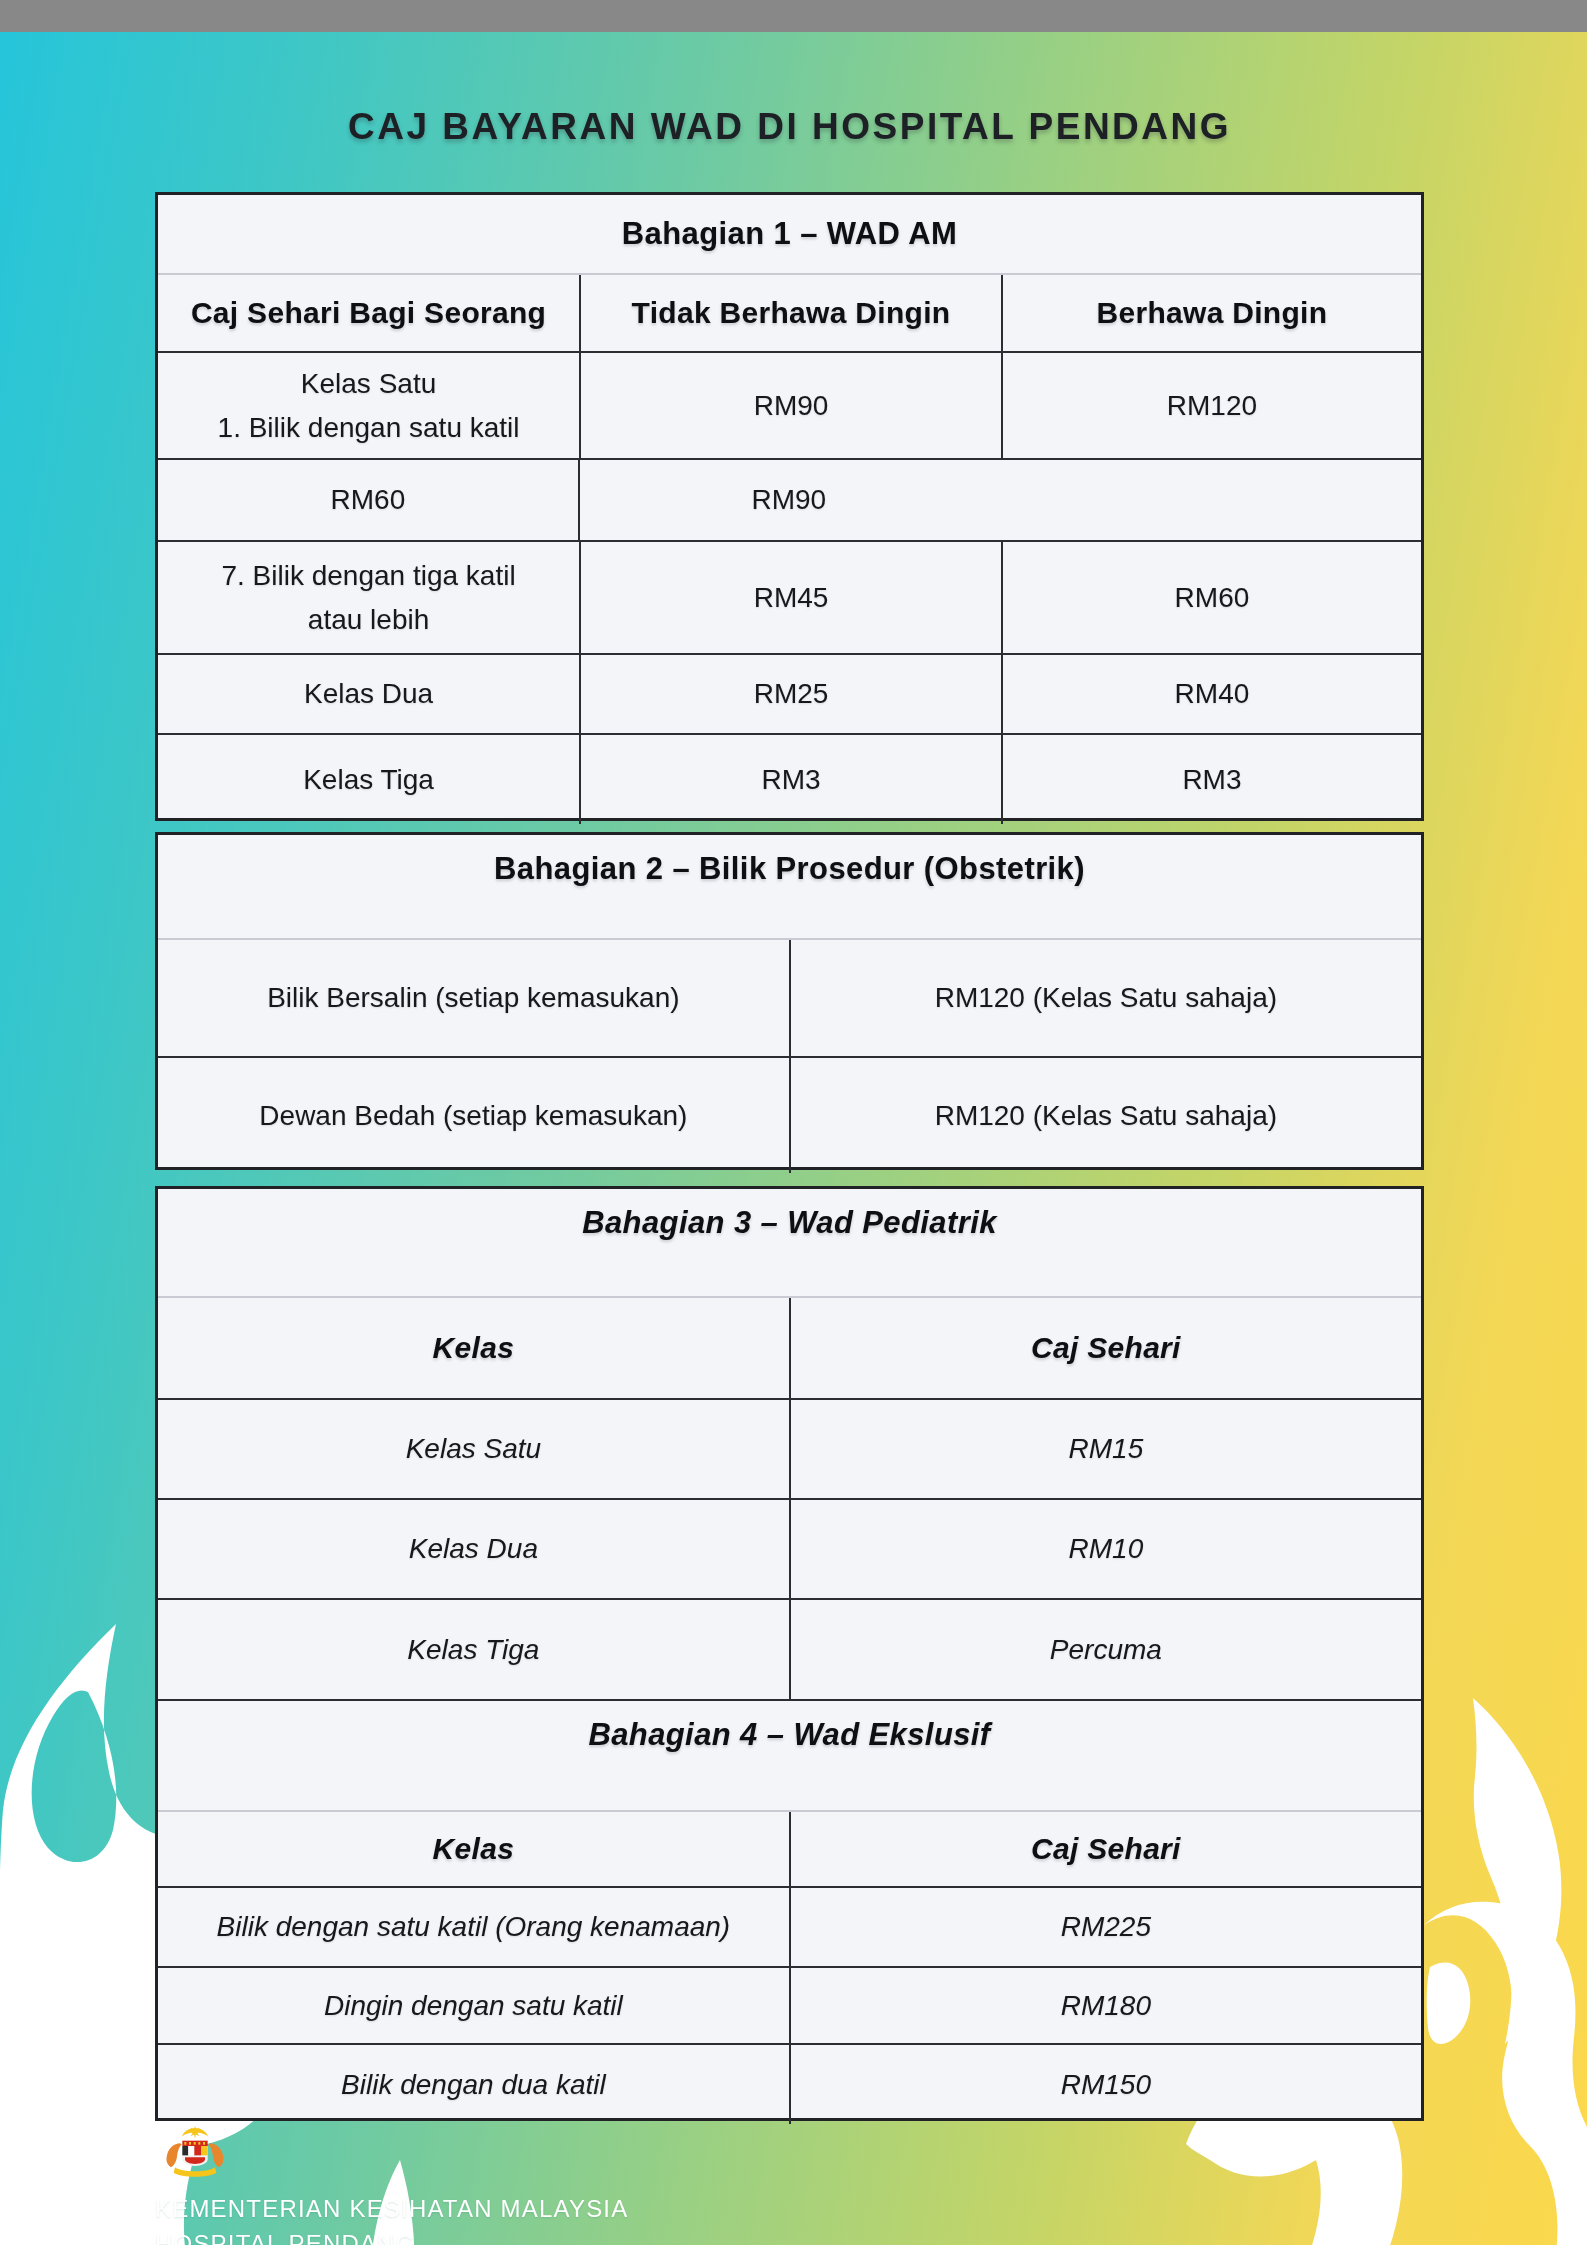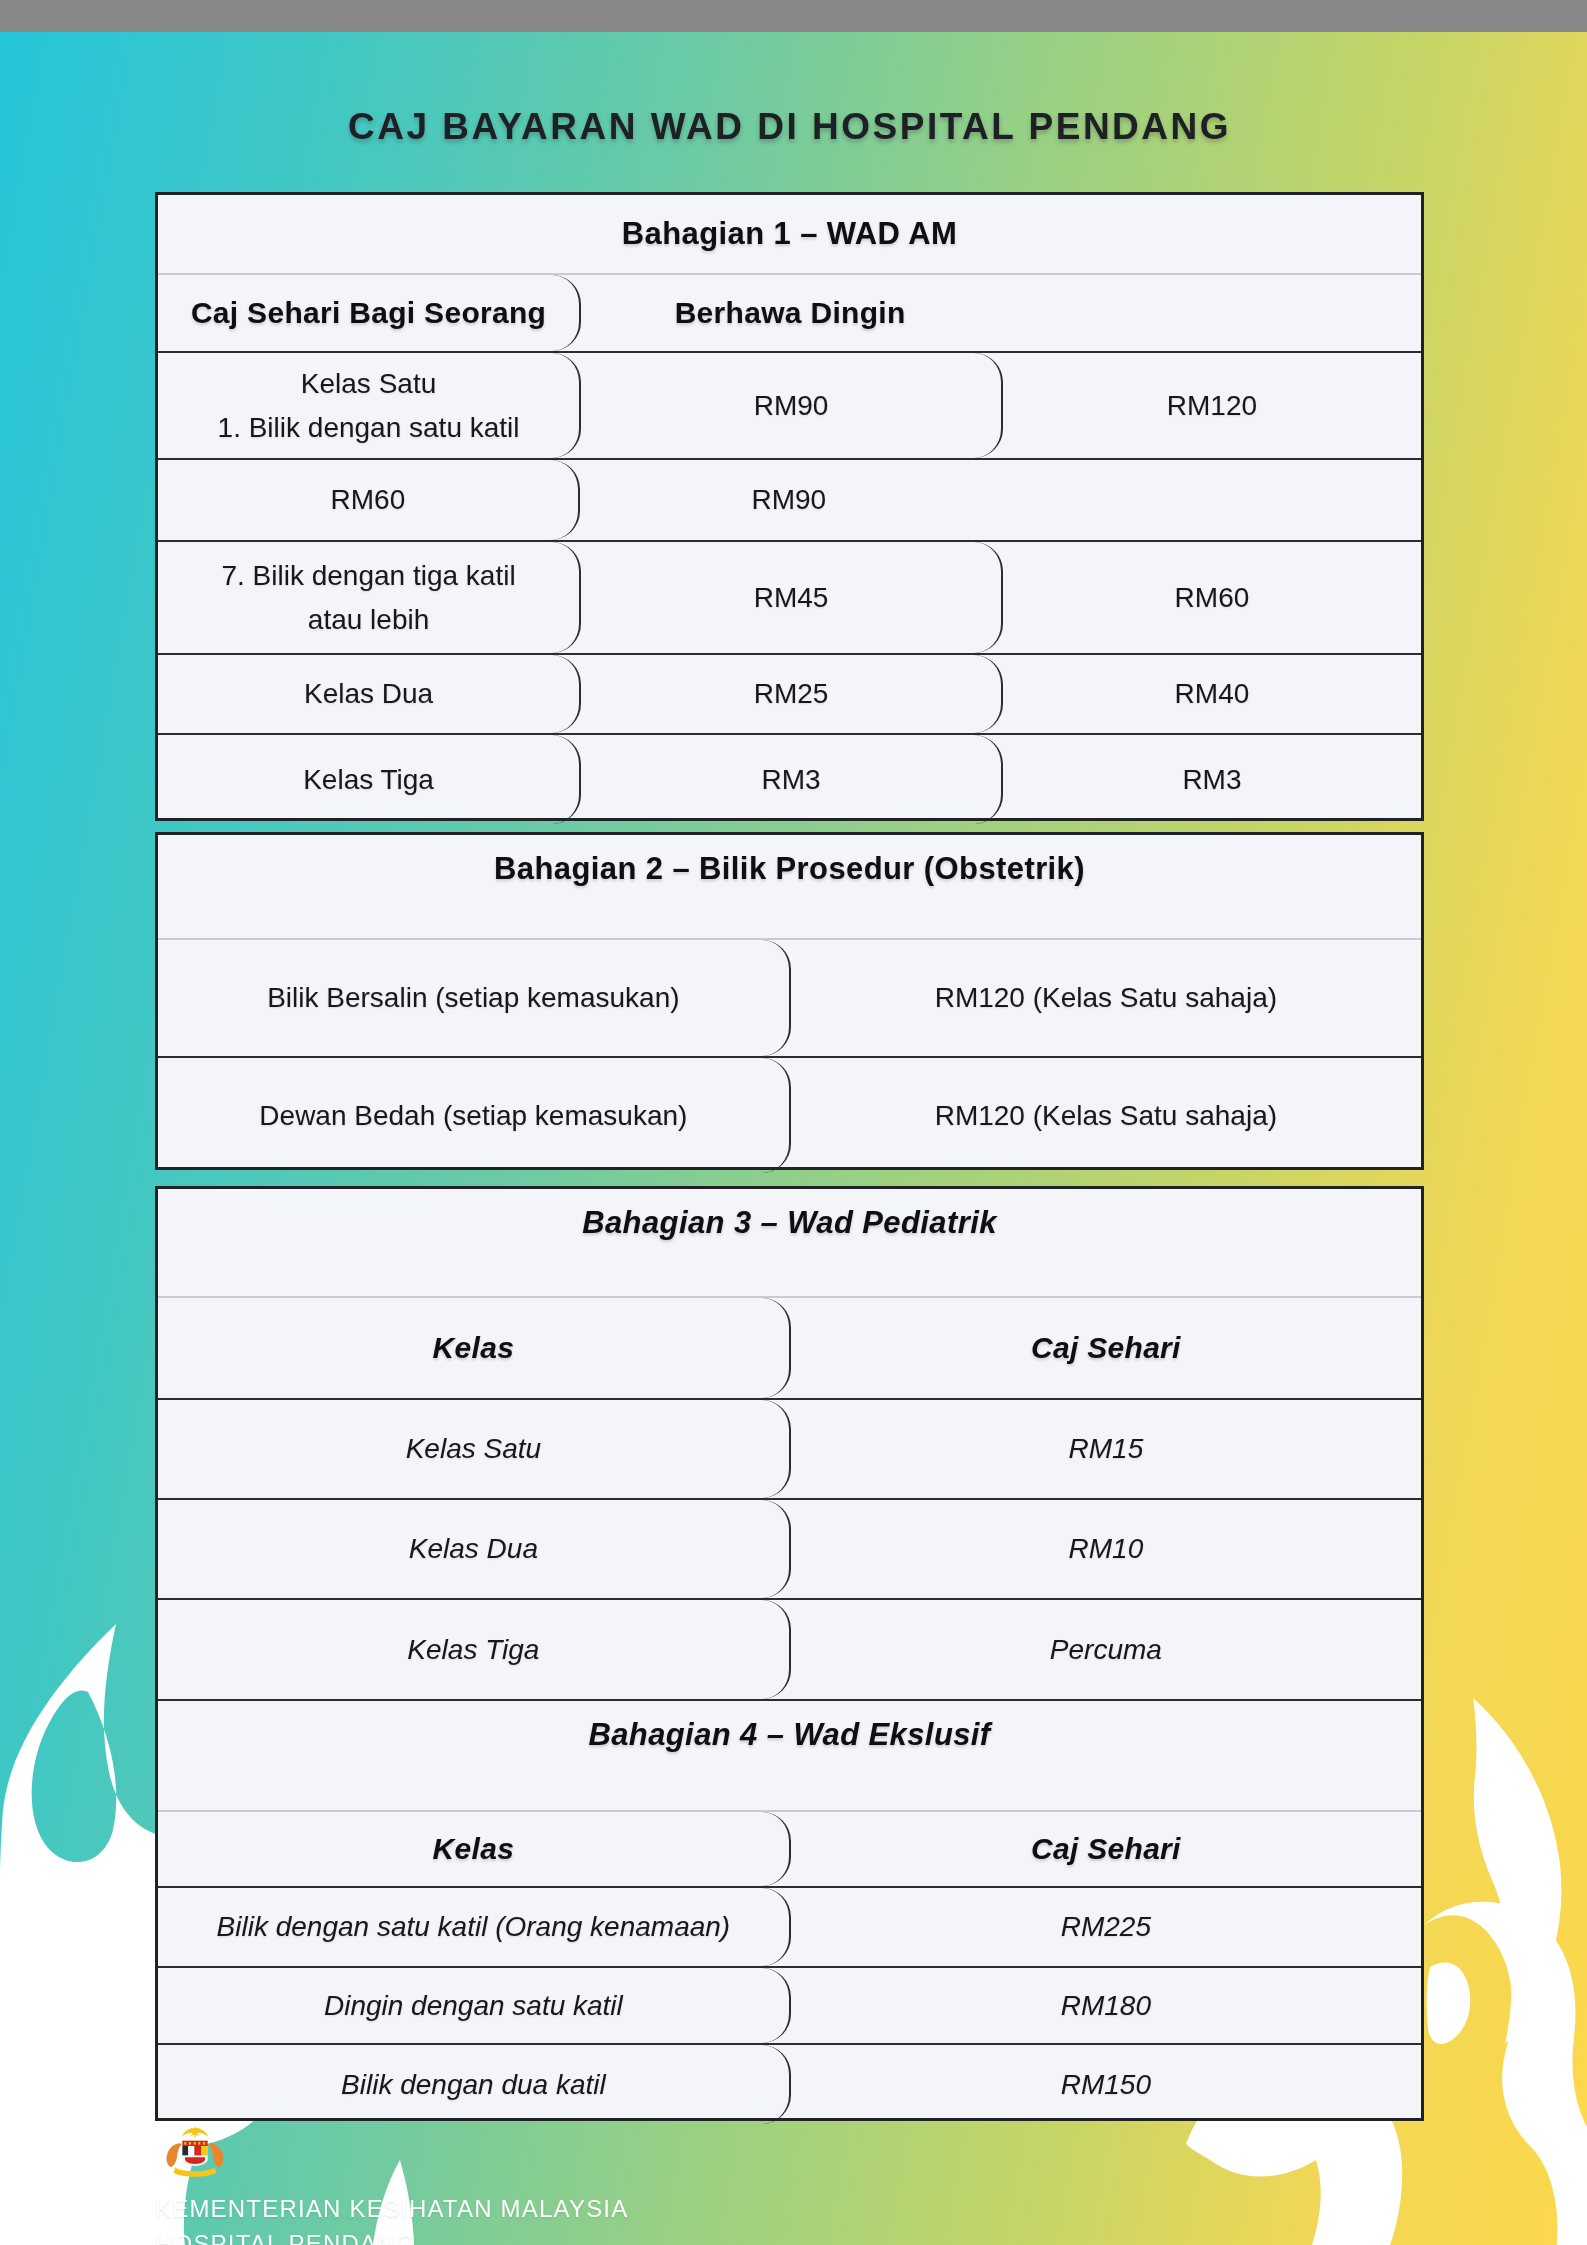--- a/index.html
+++ b/index.html
@@ -29,7 +29,7 @@
   .cell{
     display:flex; flex-direction:column; justify-content:center; align-items:center;
     text-align:center; box-sizing:border-box; padding:4px 14px; line-height:1.55;
-    font-size:28px; color:#17181c; text-shadow:0 1px 2px rgba(60,60,70,.15);border-radius:29px;
+    font-size:28px; color:#17181c; text-shadow:0 1px 2px rgba(60,60,70,.15);
   }
   .cell.divider{border-right:2px solid #2b2d33;}
   .cell.colhead{font-weight:700; font-size:30px; color:#0e0f12;

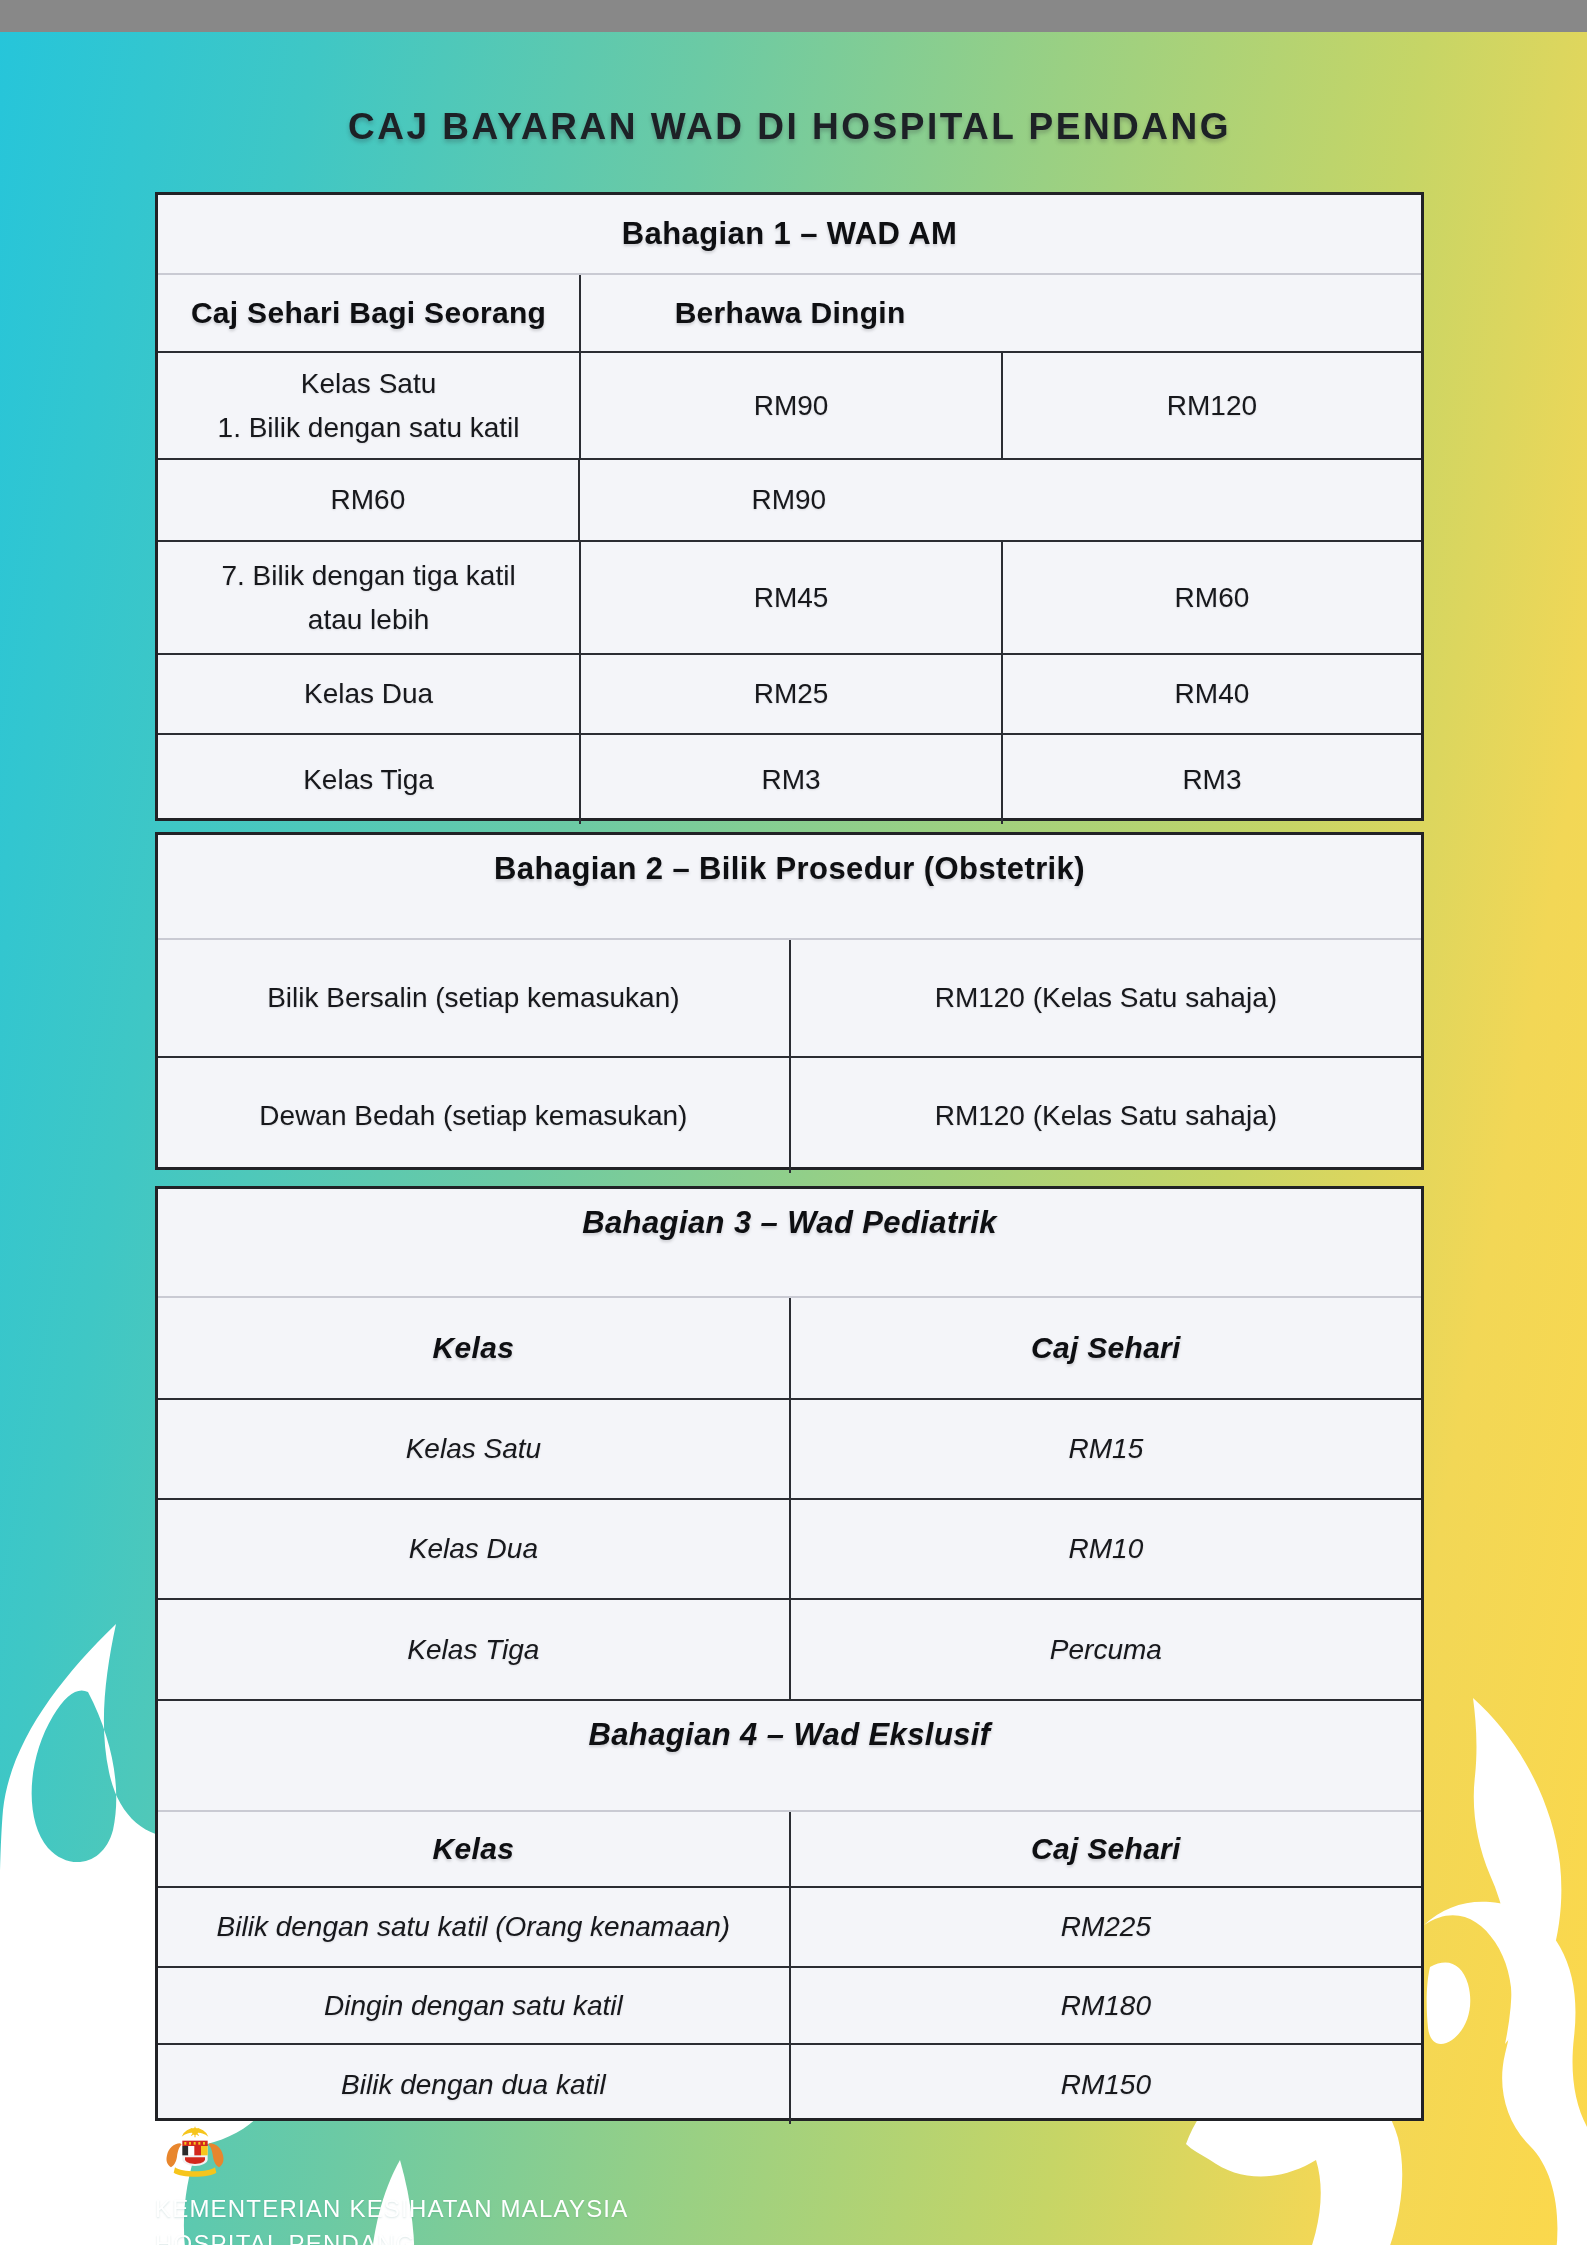--- a/index.html
+++ b/index.html
@@ -115,6 +115,7 @@
         </div>
         <div class="trow b-dark" style="height: 78px;">
           <div class="cell divider colhead" style="width: 33.5%;">Caj Sehari Bagi Seorang</div>
+          <div class="cell divider colhead" style="width: 33.4%;">Tidak Berhawa Dingin</div>
           <div class="cell colhead" style="width: 33.1%;">Berhawa Dingin</div>
         </div>
         <div class="trow b-dark" style="height: 107px;">

